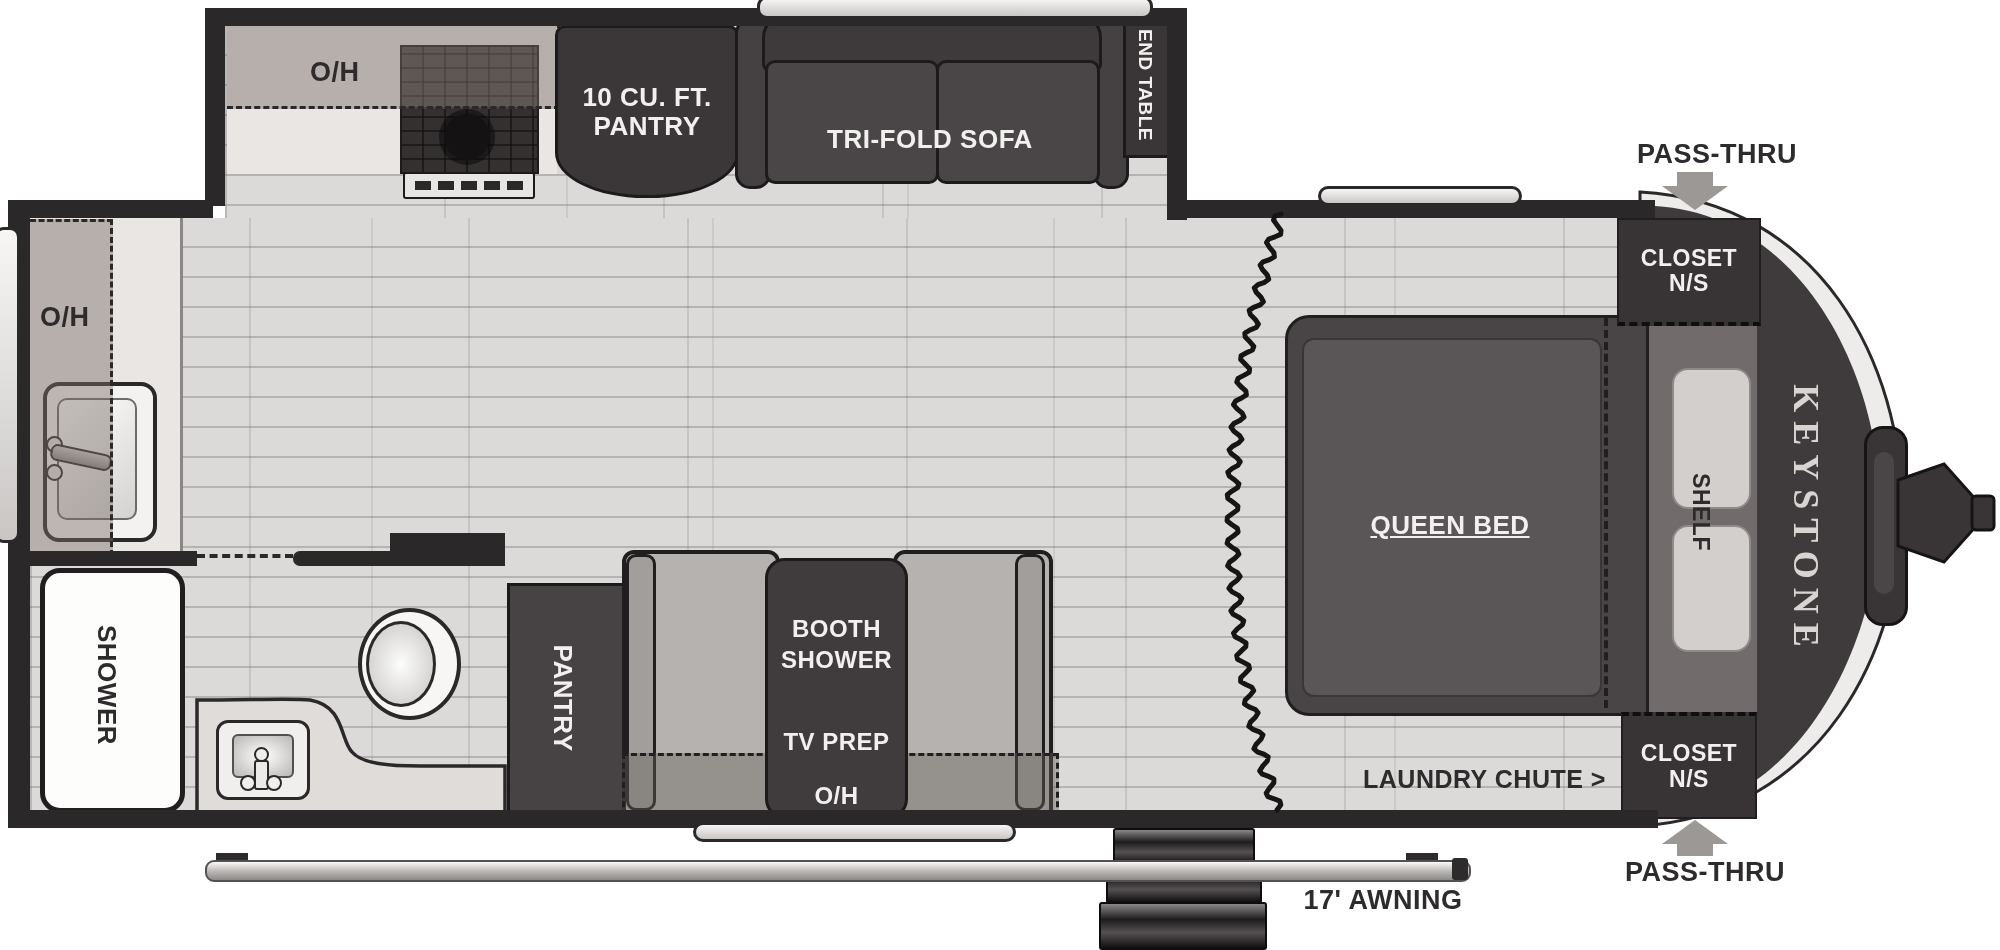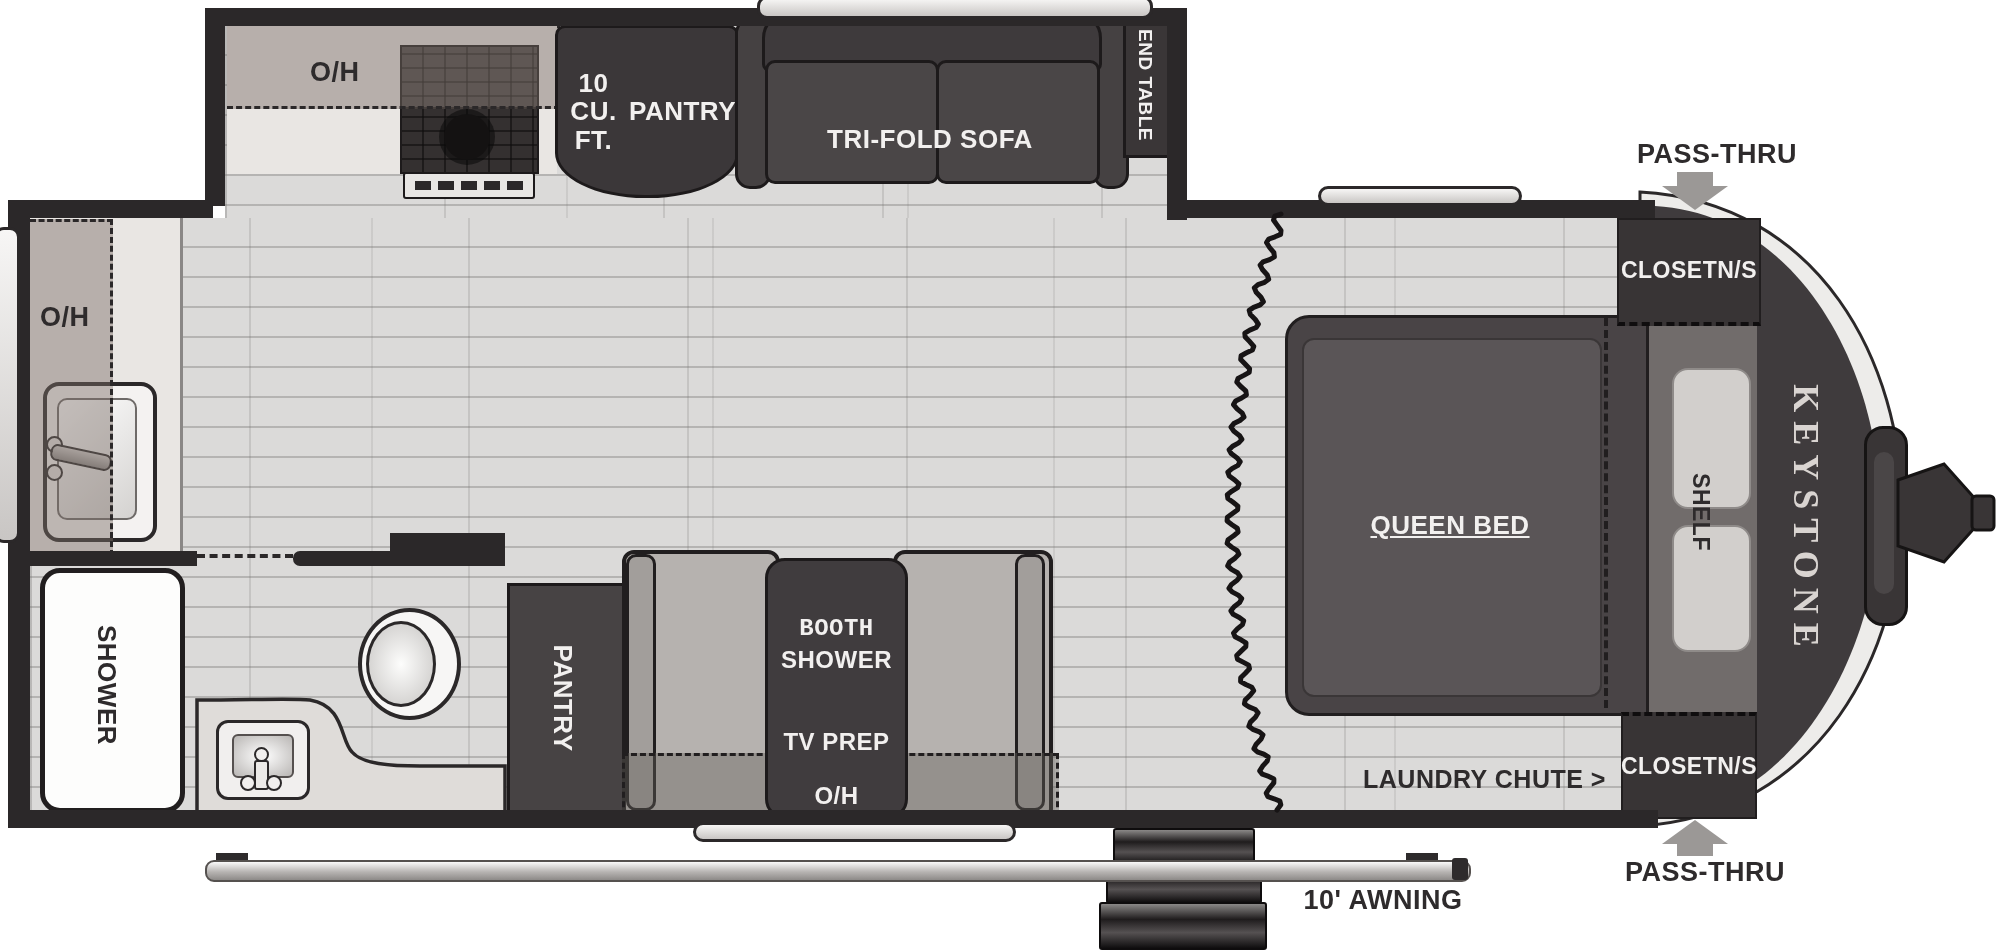--- a/index.html
+++ b/index.html
@@ -15,7 +15,7 @@
   .lbl{position:absolute;font-weight:bold;color:#2e2b2c;letter-spacing:.5px;line-height:1.1;}
   .lbl-light{color:#f2f0ef;}
   .center{display:flex;align-items:center;justify-content:center;text-align:center;}
-  .col{display:flex;flex-direction:row;align-items:center;justify-content:center;text-align:center;}
+  .col{display:flex;flex-direction:column;align-items:center;justify-content:center;text-align:center;}
   .rot90{transform:rotate(90deg);}
   .window{position:absolute;background:linear-gradient(#f7f6f5,#c9c6c4);
           border:3px solid #2b2829;border-radius:10px;}

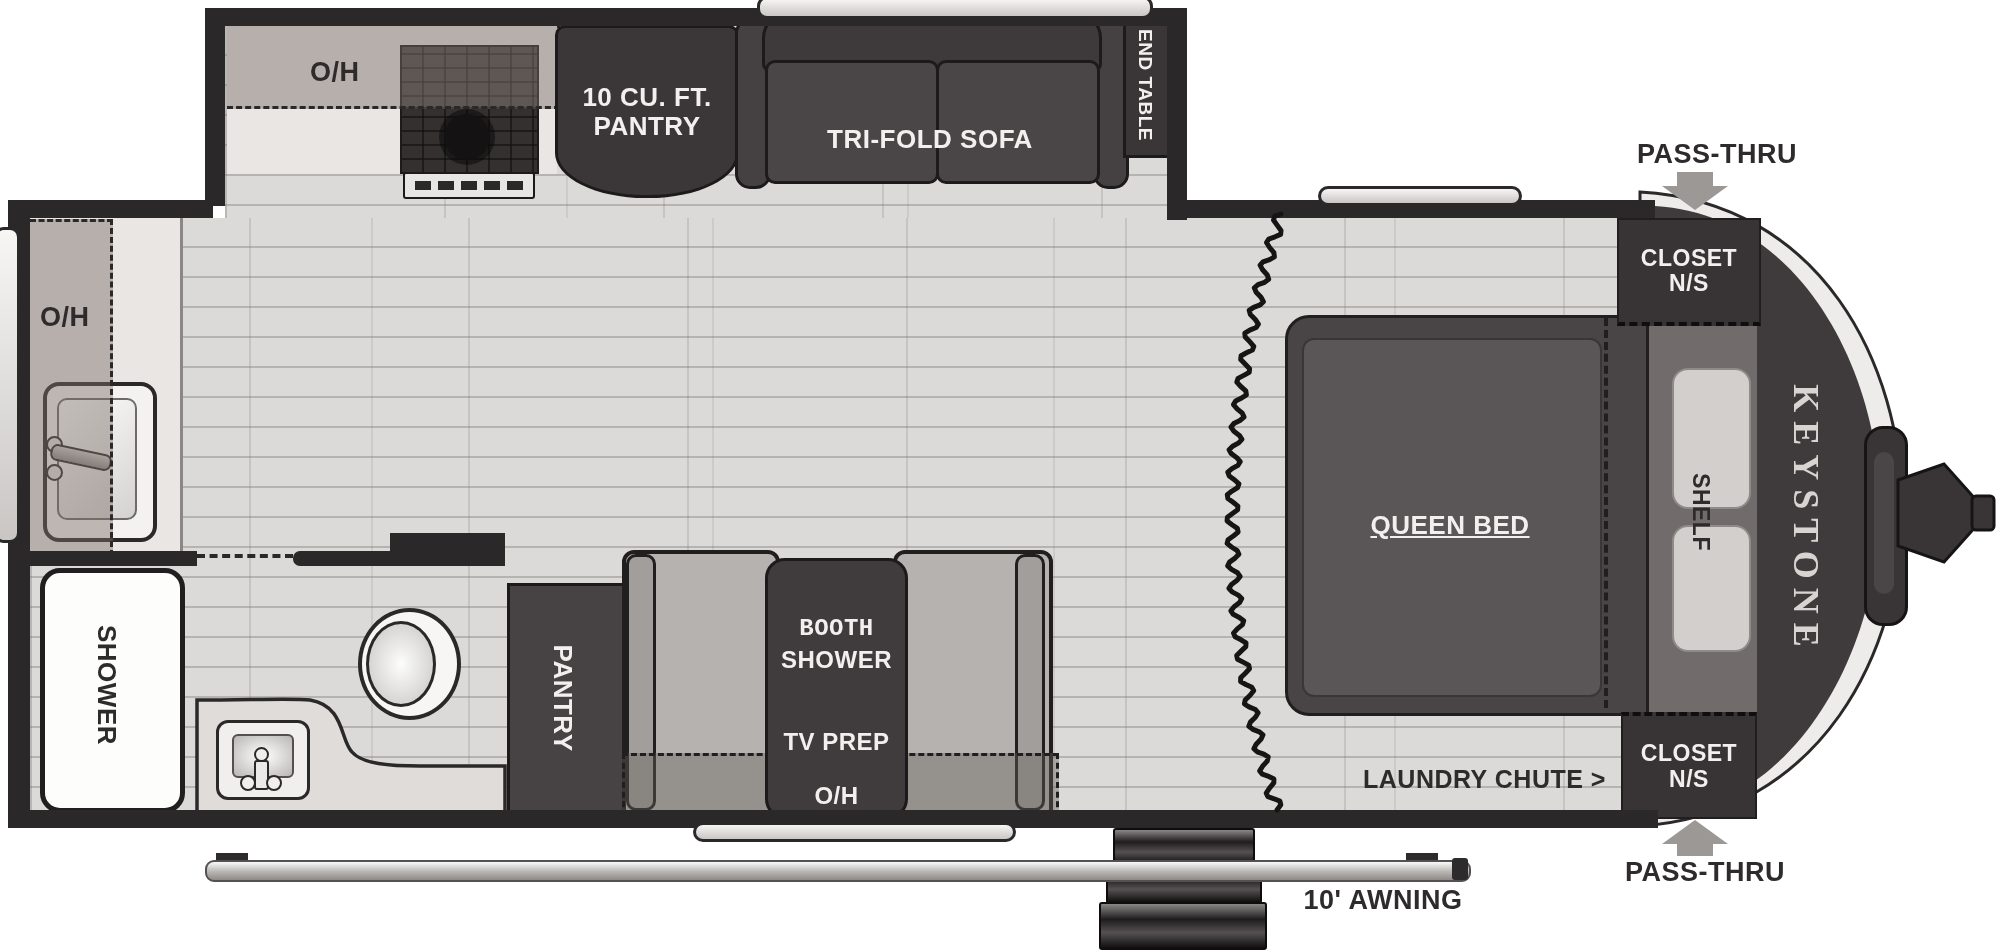--- a/index.html
+++ b/index.html
@@ -74,7 +74,7 @@
   <div class="armrest" style="left:1015px;top:554px;width:24px;height:251px;"></div>
   <div class="oh-overlay" style="left:622px;top:753px;width:431px;height:58px;background:rgba(100,94,91,.40);border:3px dashed #211e1f;"></div>
   <div class="abs" style="left:765px;top:558px;width:137px;height:255px;background:#403c3e;border:3px solid #1d1a1b;border-radius:20px;">
-    <div class="lbl lbl-light" style="left:0;top:55px;width:100%;text-align:center;font-size:24px;font-family:Liberation Mono, monospace;">BOOTH</div>
+    <div class="lbl lbl-light" style="left:0;top:55px;width:100%;text-align:center;font-size:24px;">BOOTH</div>
     <div class="lbl lbl-light" style="left:0;top:86px;width:100%;text-align:center;font-size:24px;">SHOWER</div>
     <div class="lbl lbl-light" style="left:0;top:168px;width:100%;text-align:center;font-size:24px;">TV PREP</div>
     <div class="lbl lbl-light" style="left:0;top:222px;width:100%;text-align:center;font-size:24px;">O/H</div>

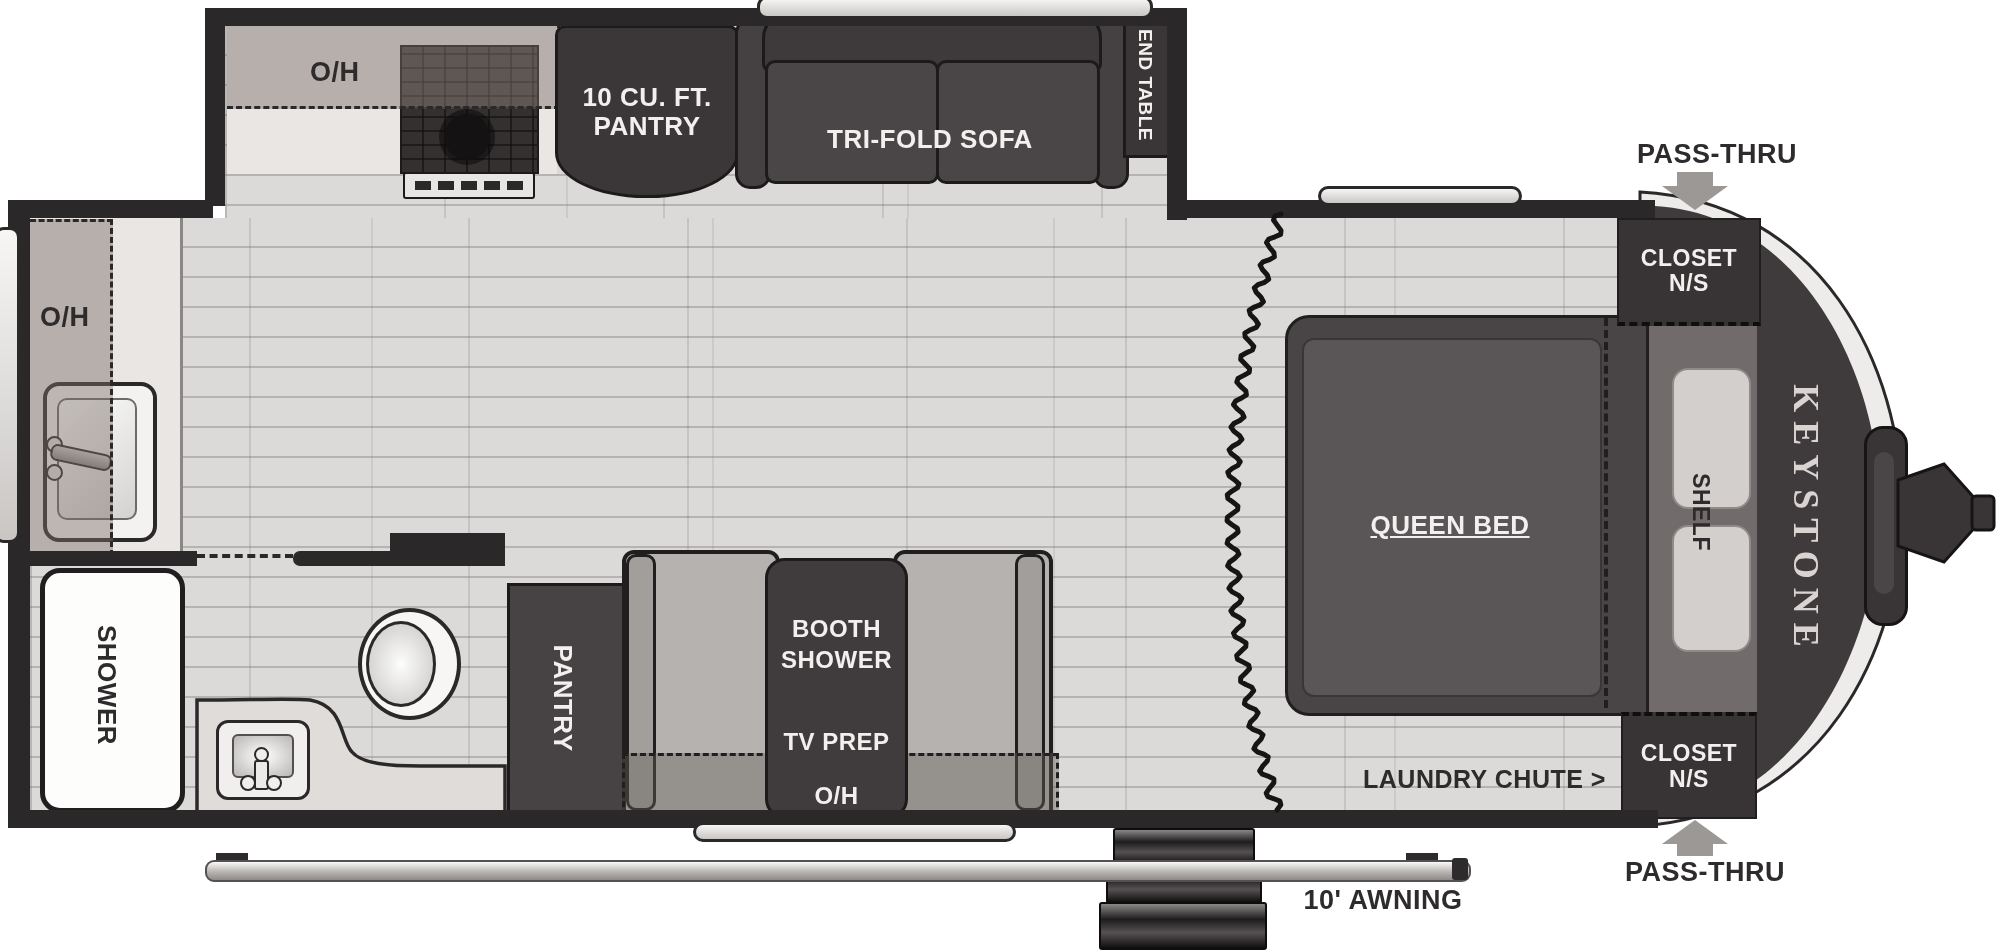--- a/index.html
+++ b/index.html
@@ -177,7 +177,7 @@
   <div class="abs" style="left:1406px;top:853px;width:32px;height:9px;background:#2e2b2c;"></div>
   <div class="abs" style="left:205px;top:860px;width:1262px;height:18px;background:linear-gradient(#fafafa,#b7b4b2 55%,#8d8a88);border:2px solid #55514f;border-radius:9px;"></div>
   <div class="abs" style="left:1452px;top:858px;width:16px;height:22px;background:#2e2b2c;border-radius:3px;"></div>
-  <div class="lbl" style="left:1288px;top:886px;width:190px;text-align:center;font-size:27px;">10' AWNING</div>
+  <div class="lbl" style="left:1288px;top:886px;width:190px;text-align:center;font-size:27px;">17' AWNING</div>
 
 </div>
 

